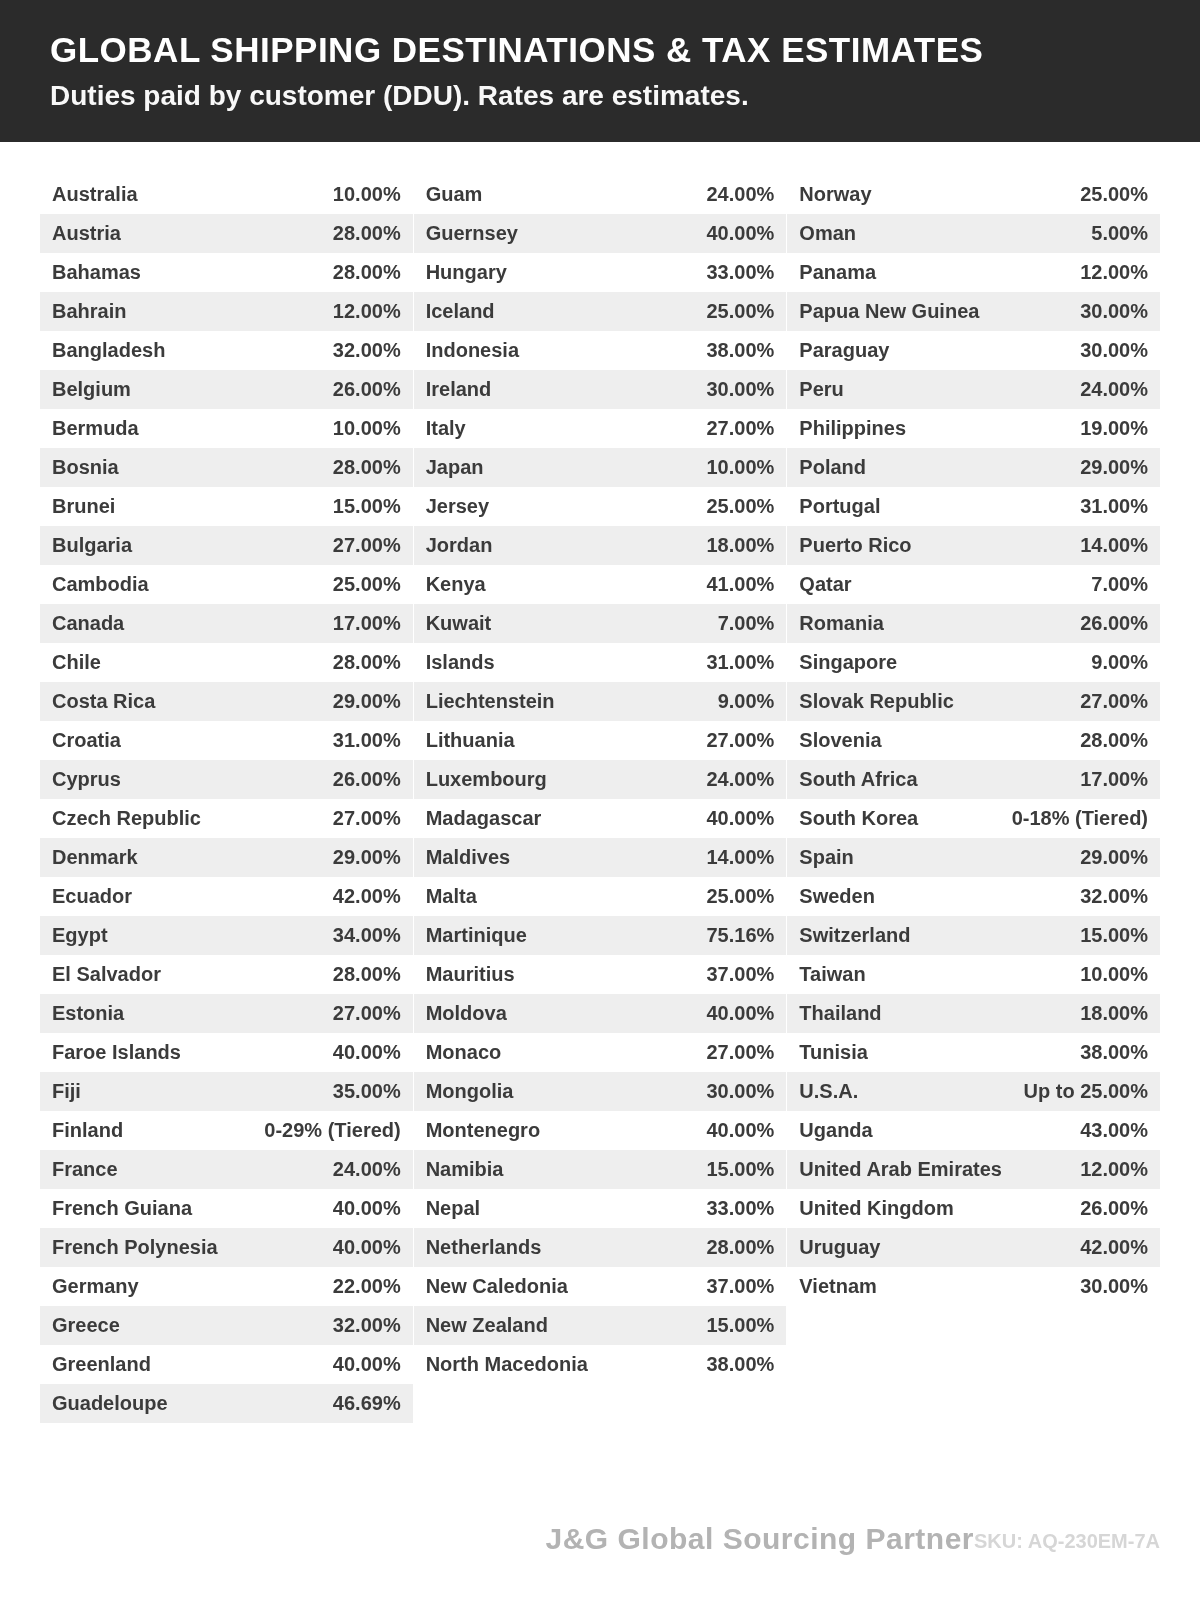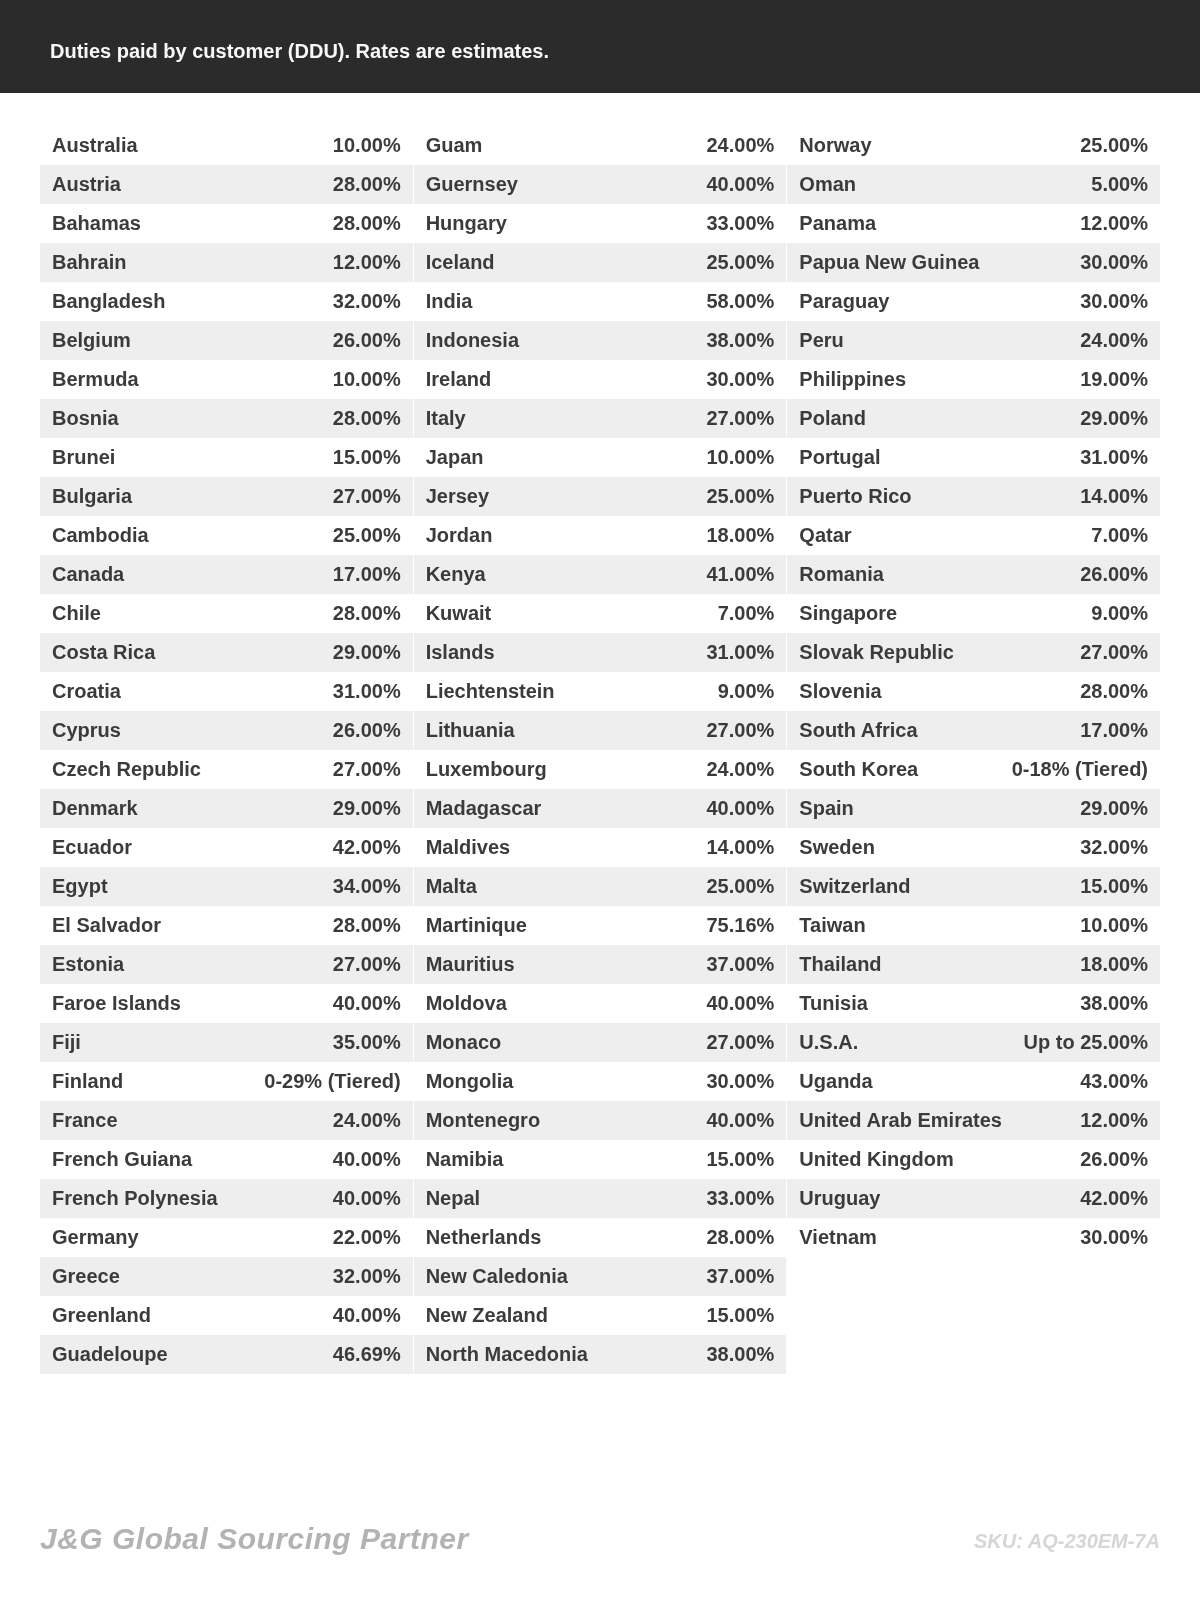--- a/index.html
+++ b/index.html
@@ -87,6 +87,7 @@
 <body>
 
 <header class="header">
+  <div class="title">GLOBAL SHIPPING DESTINATIONS &amp; TAX ESTIMATES</div>
   <div class="subtitle">Duties paid by customer (DDU). Rates are estimates.</div>
 </header>
 

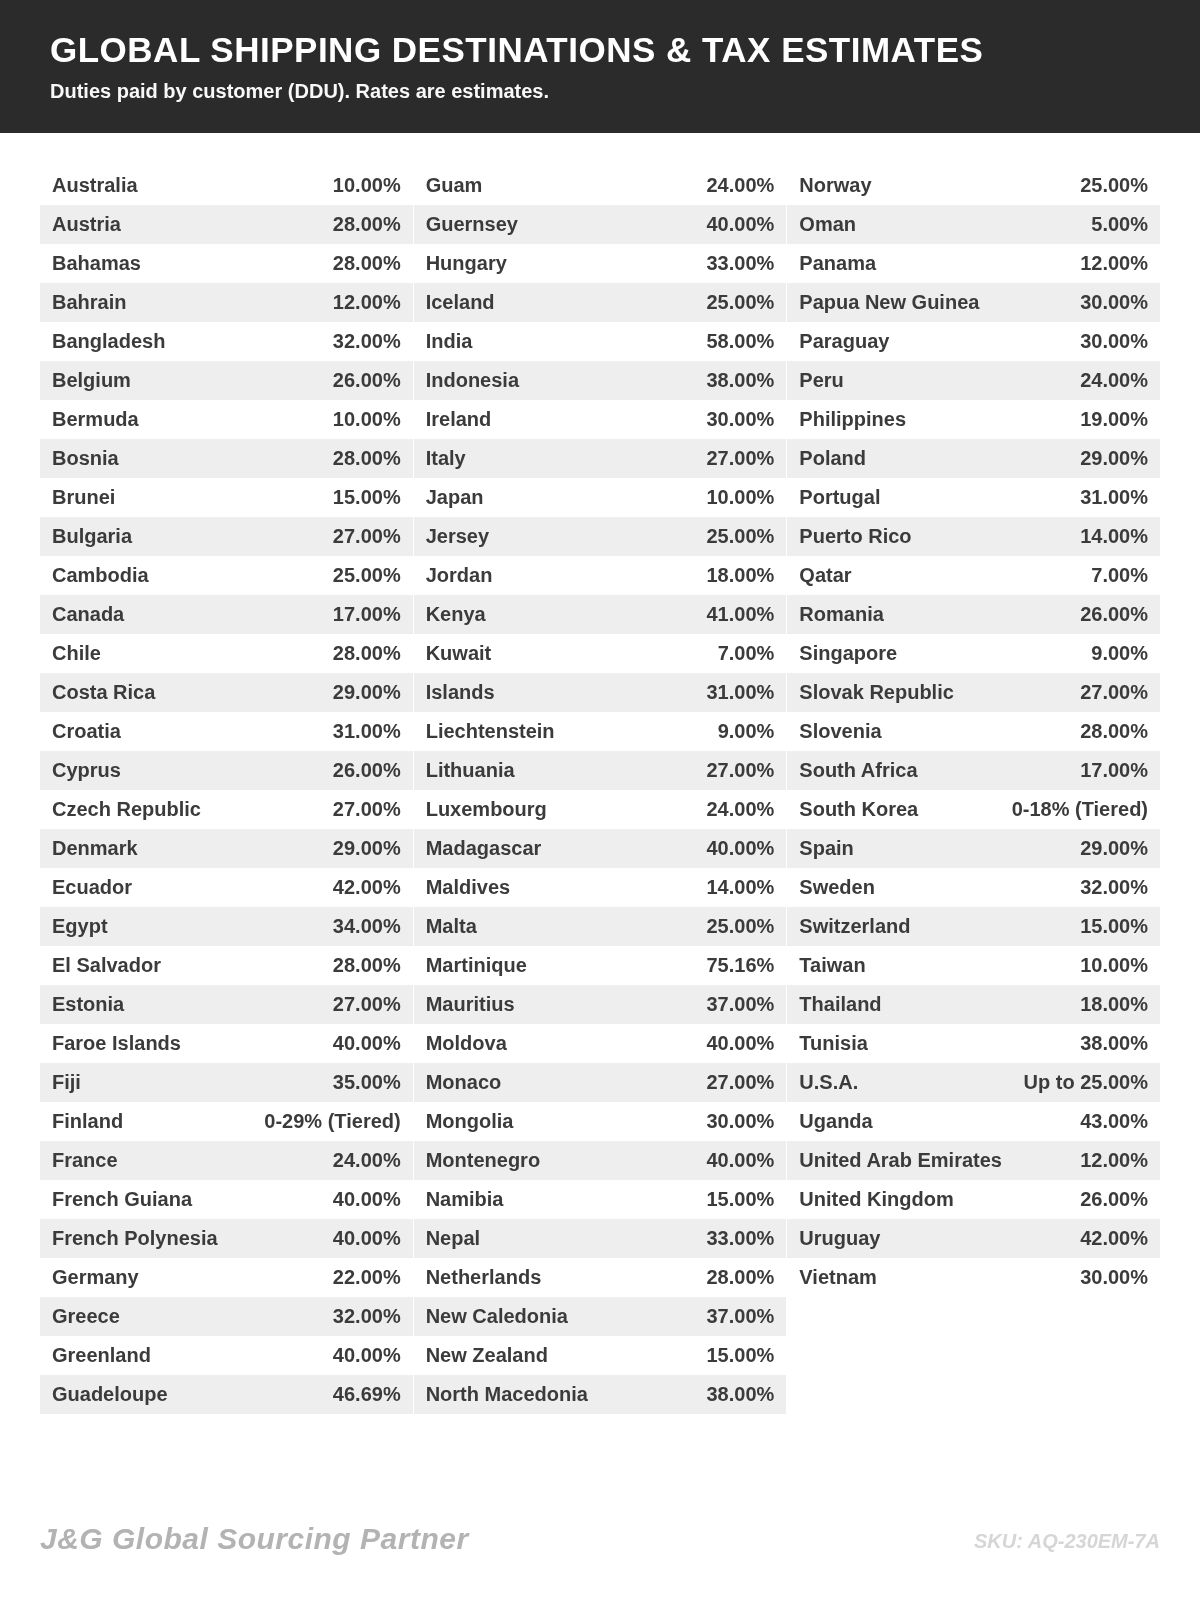--- a/index.html
+++ b/index.html
@@ -25,7 +25,7 @@
   }
   .subtitle {
     margin-top: 10px;
-    font-size: 20px;
+    font-size: 28px;
     font-weight: 700;
     color: var(--header-text, #ffffff);
     opacity: 0.97;

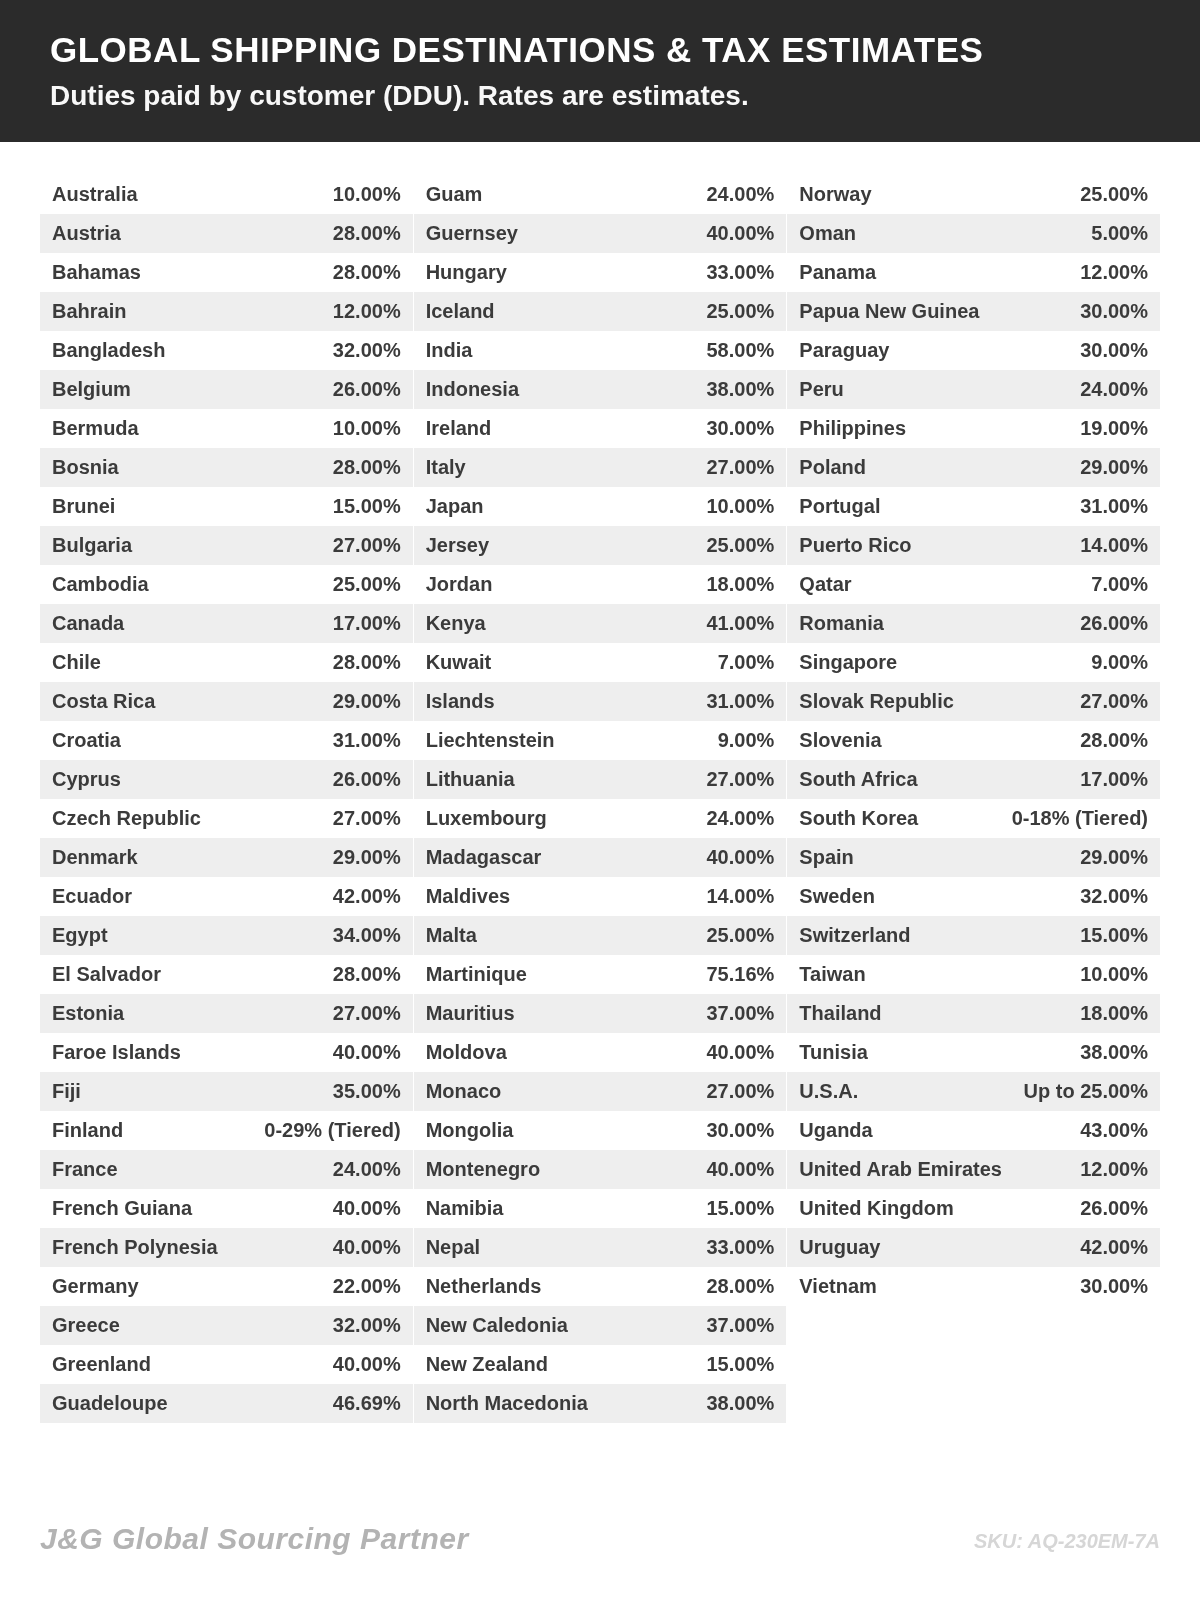--- a/index.html
+++ b/index.html
@@ -240,10 +240,6 @@
         <span class="rate">25.00%</span>
       </div>
       <div class="row">
-        <span class="country">India</span>
-        <span class="rate">58.00%</span>
-      </div>
-      <div class="row">
         <span class="country">Indonesia</span>
         <span class="rate">38.00%</span>
       </div>

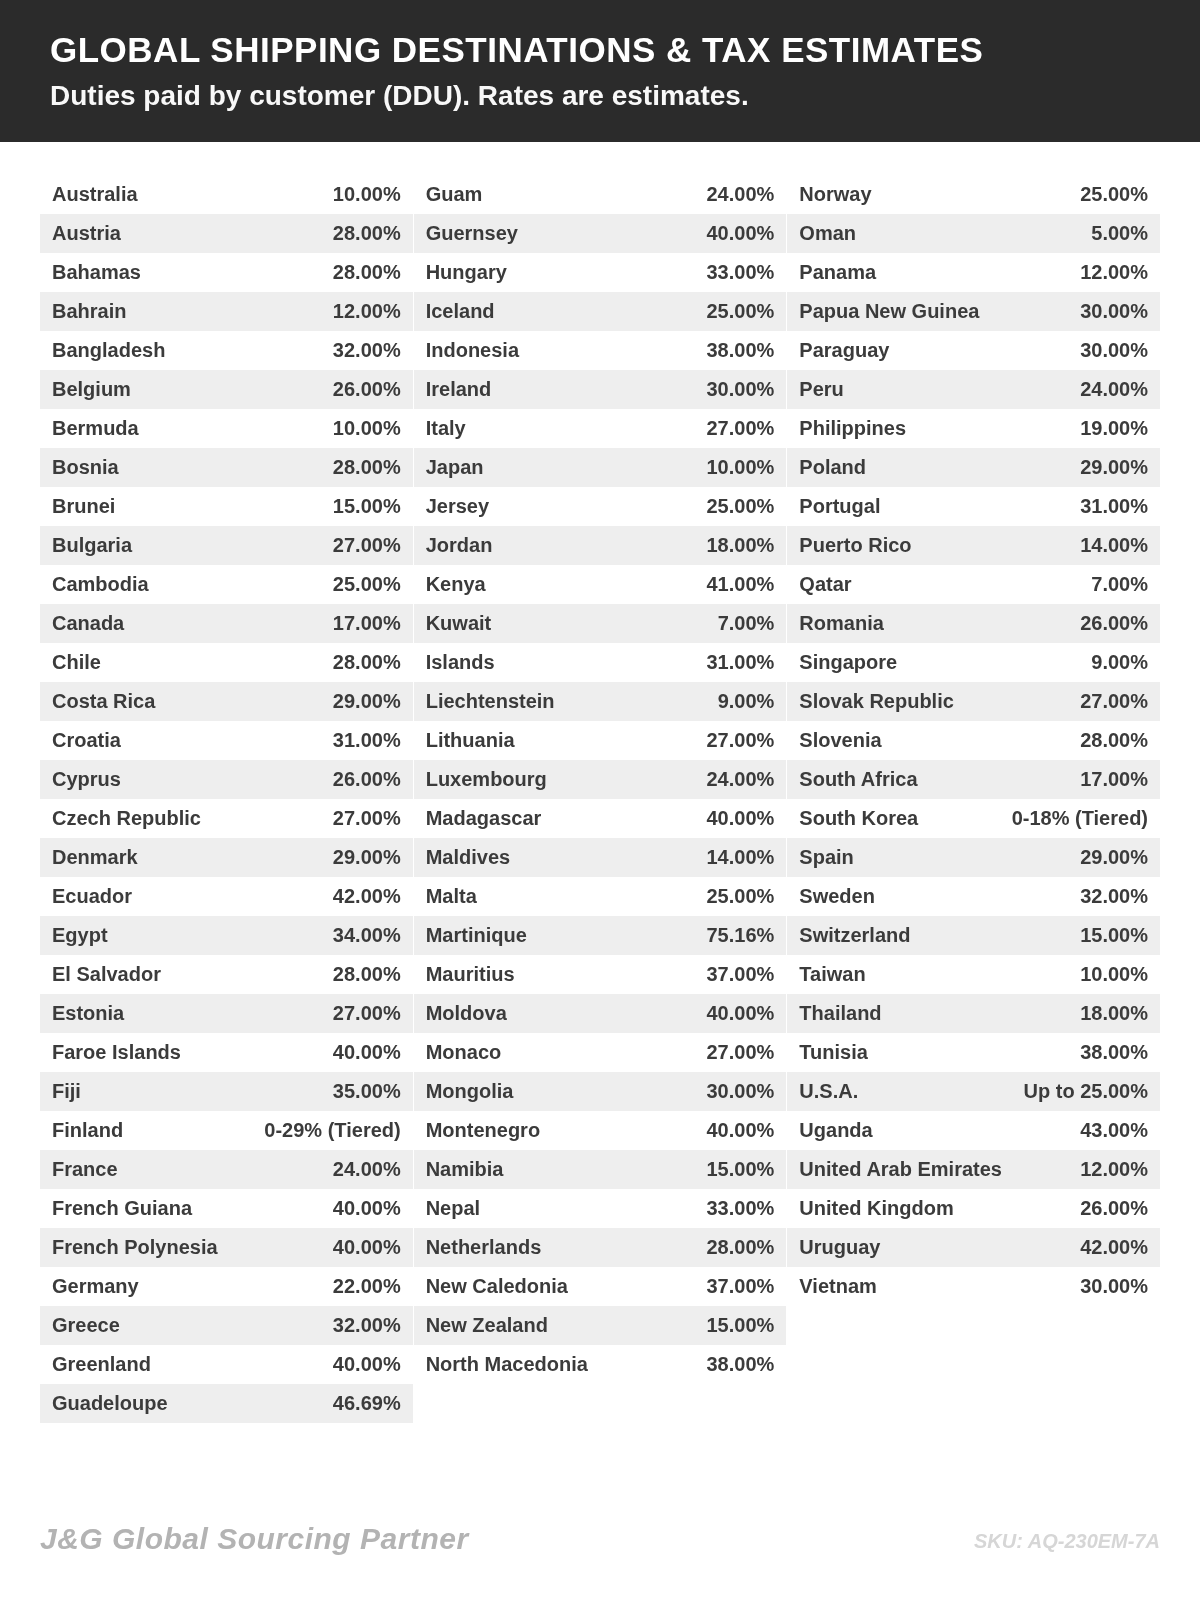--- a/index.html
+++ b/index.html
@@ -64,10 +64,9 @@
   .footer {
     margin-top: auto;
     display: flex;
-    justify-content: space-between;
+    justify-content: flex-end;
     align-items: flex-end;
     padding: 0 40px 44px;
-    font-style: italic;
   }
   .brand {
     font-size: 30px;

